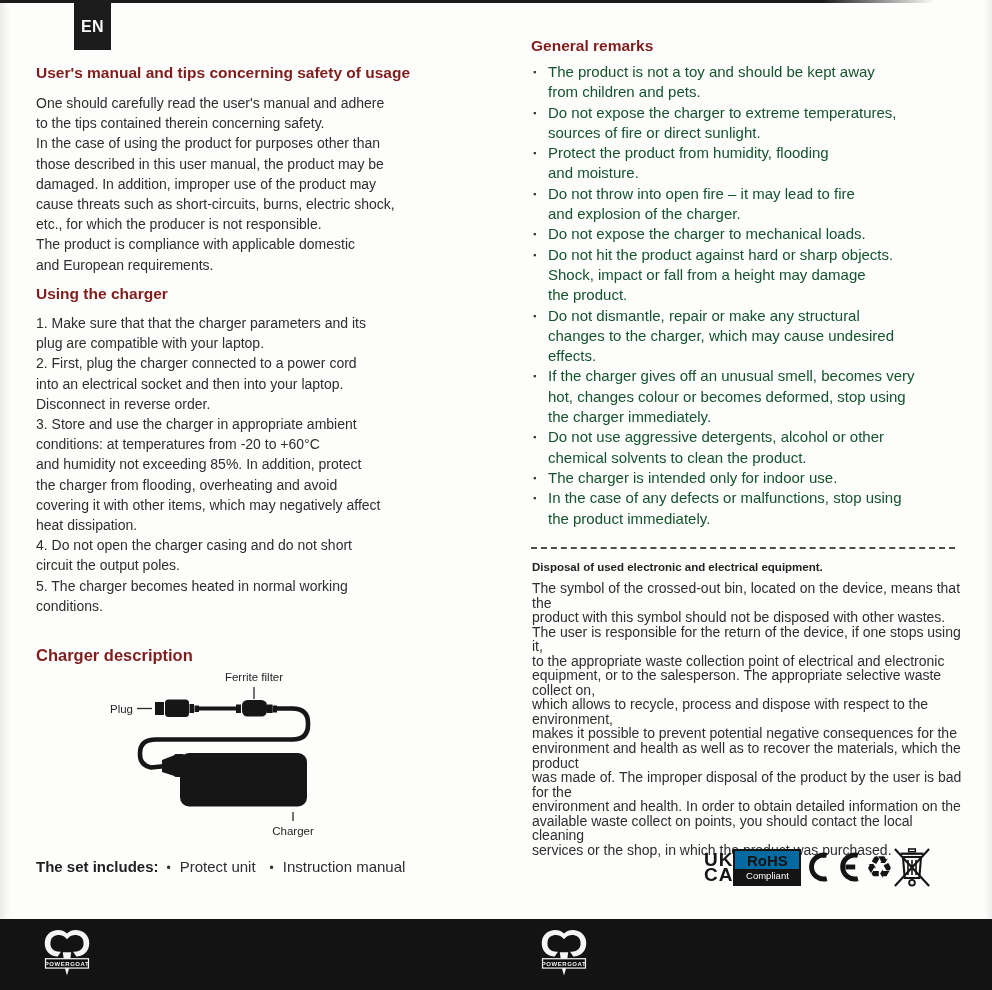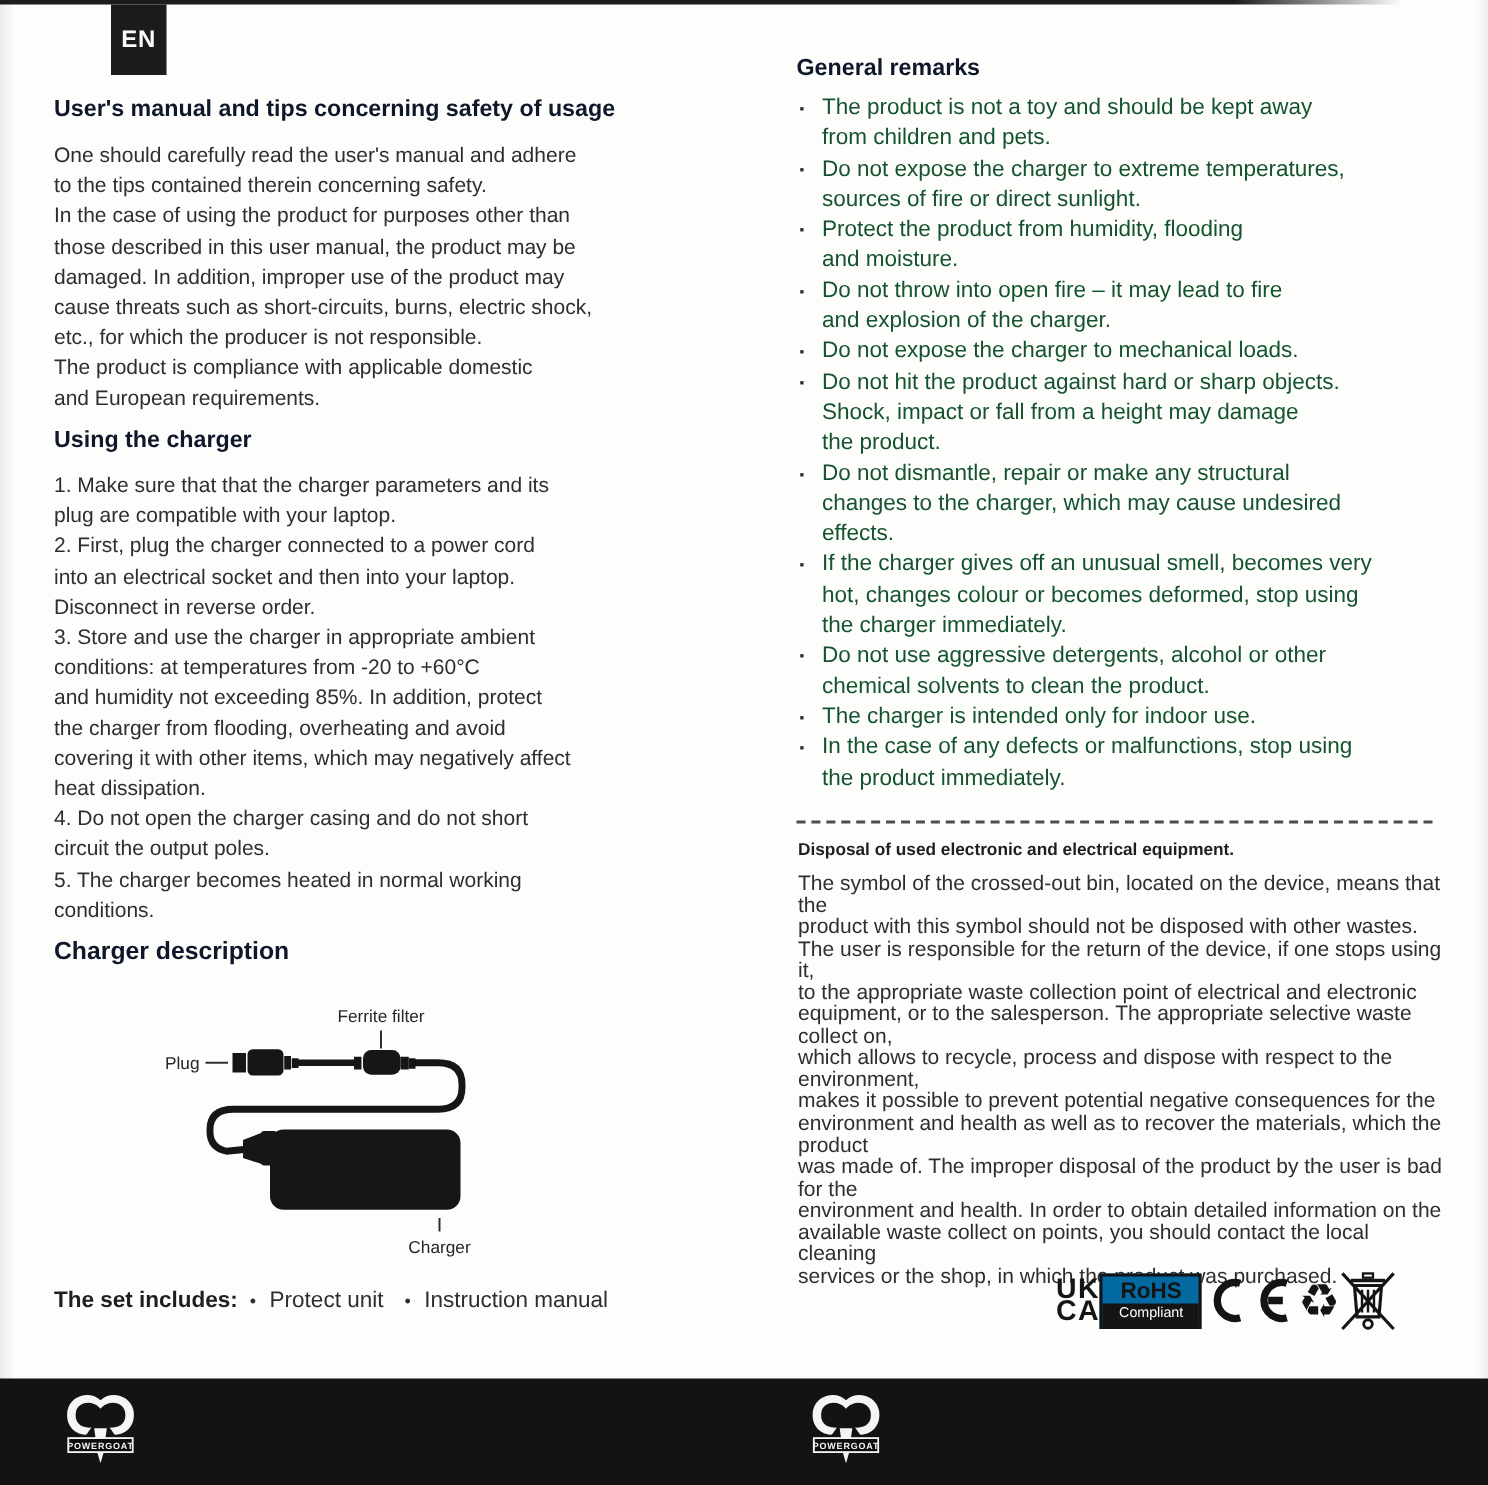--- a/index.html
+++ b/index.html
@@ -18,7 +18,7 @@
     background:#1b1b1b;color:#fafafa;display:flex;align-items:center;justify-content:center;
     font-size:16px;font-weight:bold;letter-spacing:.5px;margin-left:38px;}
   .pre{white-space:pre-line;}
-  .h-main{position:absolute;font-weight:bold;color:#0f172a;font-size:15.5px;}
+  .h-main{position:absolute;font-weight:bold;color:#7f1d1d;font-size:15.5px;}
   .body-text{position:absolute;font-size:14px;line-height:20.2px;color:#2e2e2e;}
   
   .usage-heading{left:36px;top:64px;}

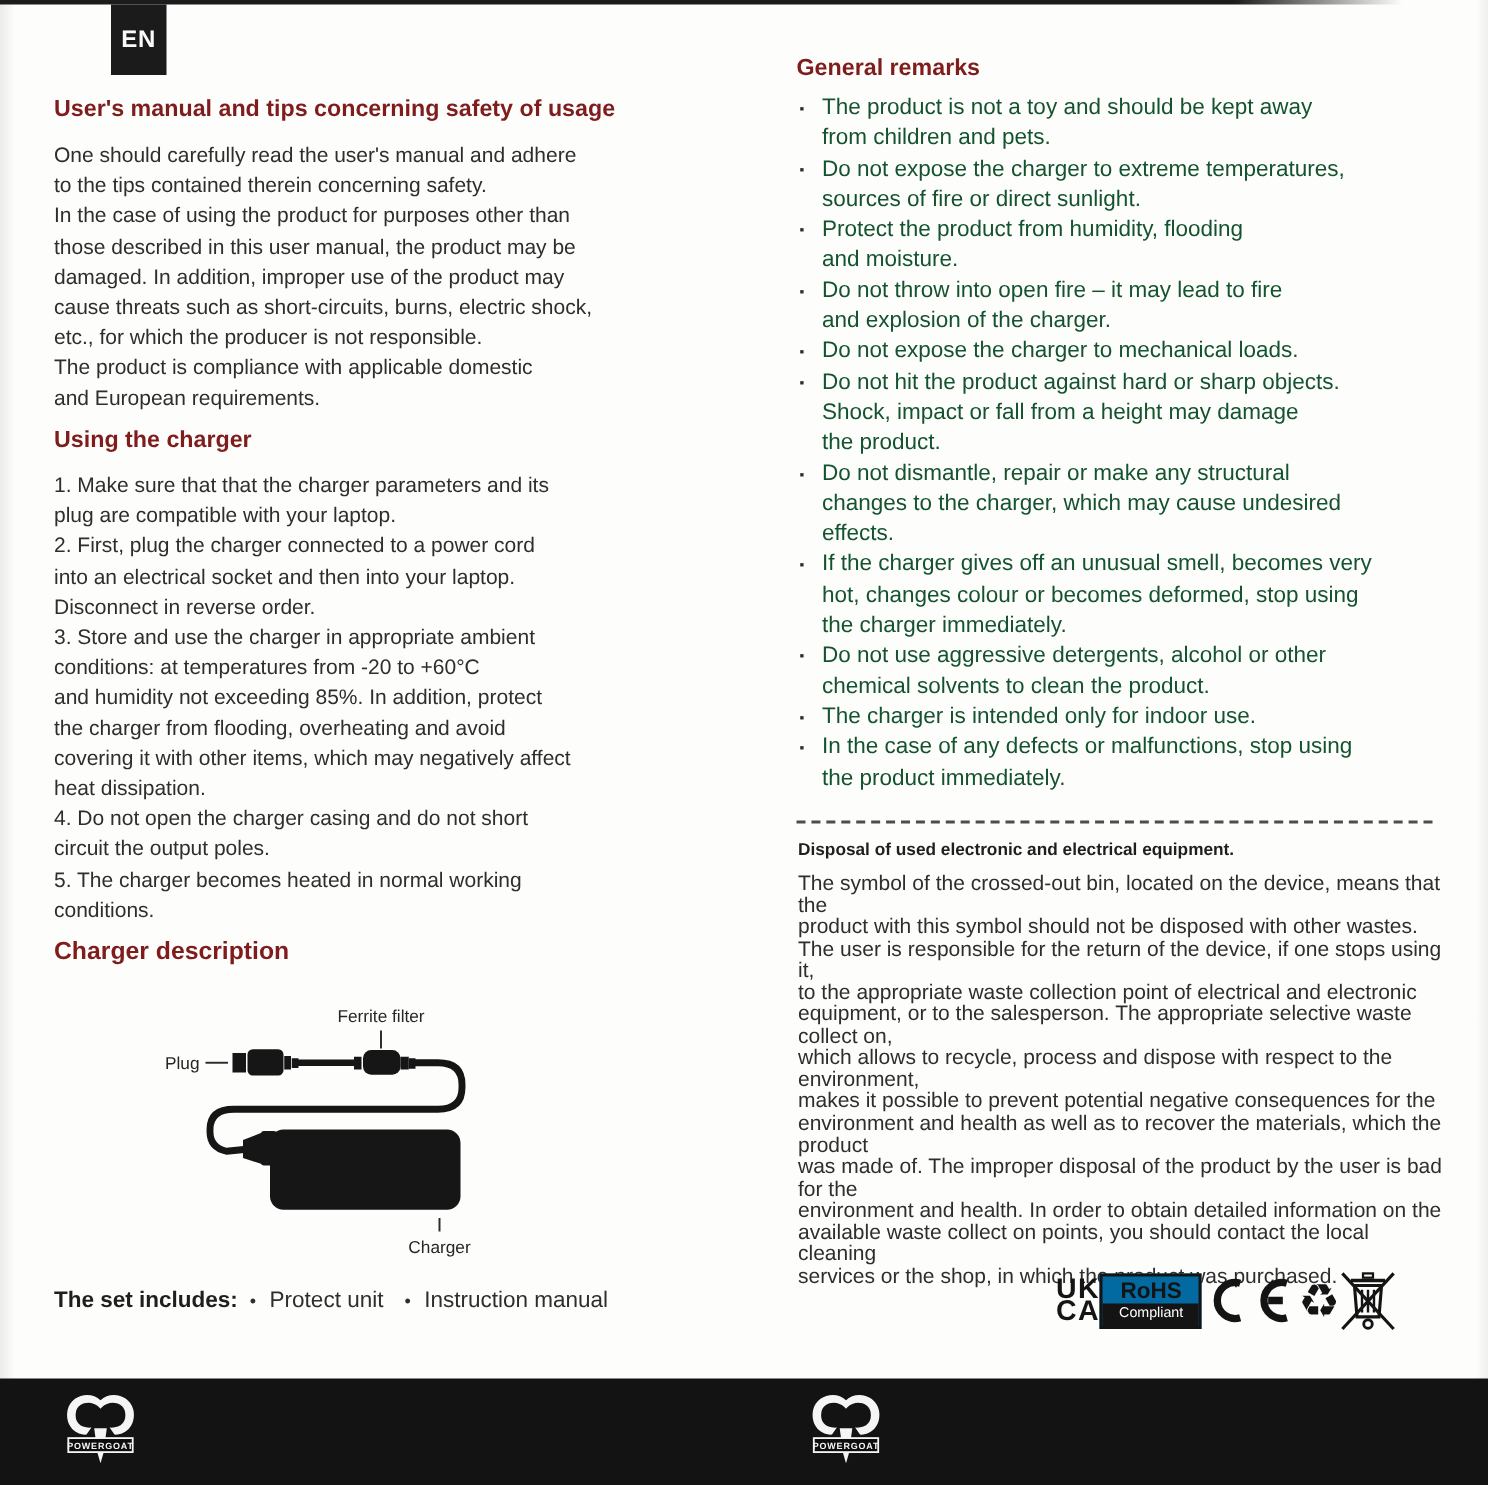--- a/index.html
+++ b/index.html
@@ -25,7 +25,7 @@
   .usage-body{left:36px;top:93px;width:436px;}
   .using-heading{left:36px;top:285px;}
   .using-body{left:36px;top:313px;width:436px;}
-  .desc-heading{left:36px;top:625px;font-size:16.5px;}
+  .desc-heading{left:36px;top:646px;font-size:16.5px;}
   .diagram{position:absolute;left:110px;top:664px;}
   .set-includes{position:absolute;left:36px;top:858px;font-size:15px;display:flex;align-items:baseline;}
   .set-includes .label{font-weight:bold;color:#1f1f1f;}

